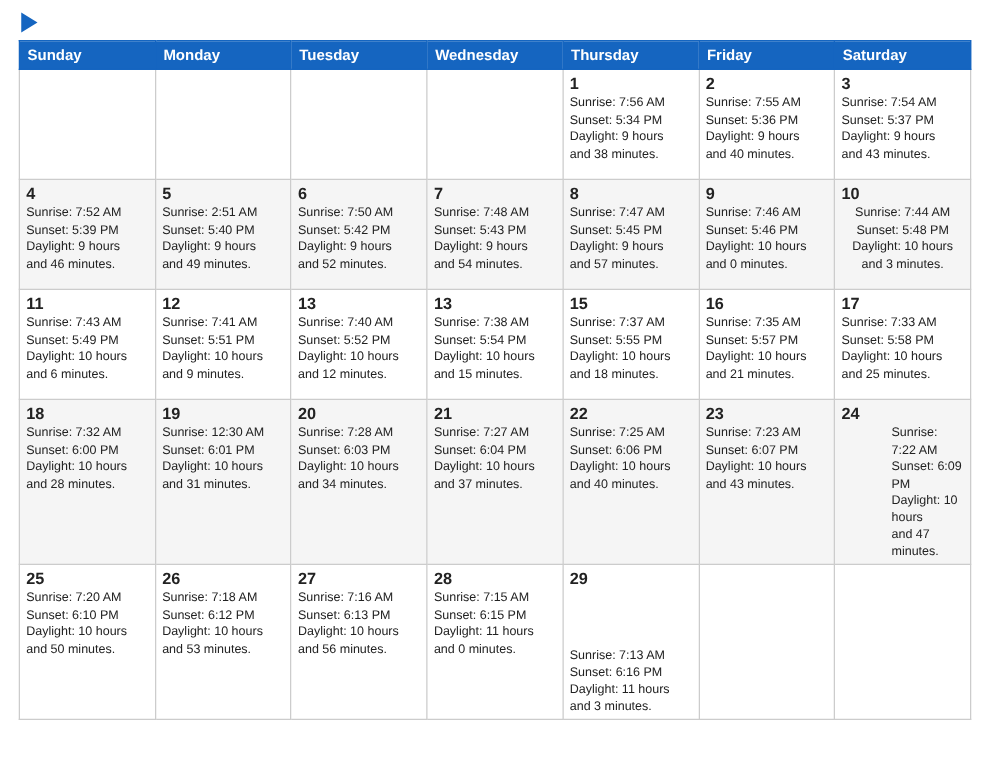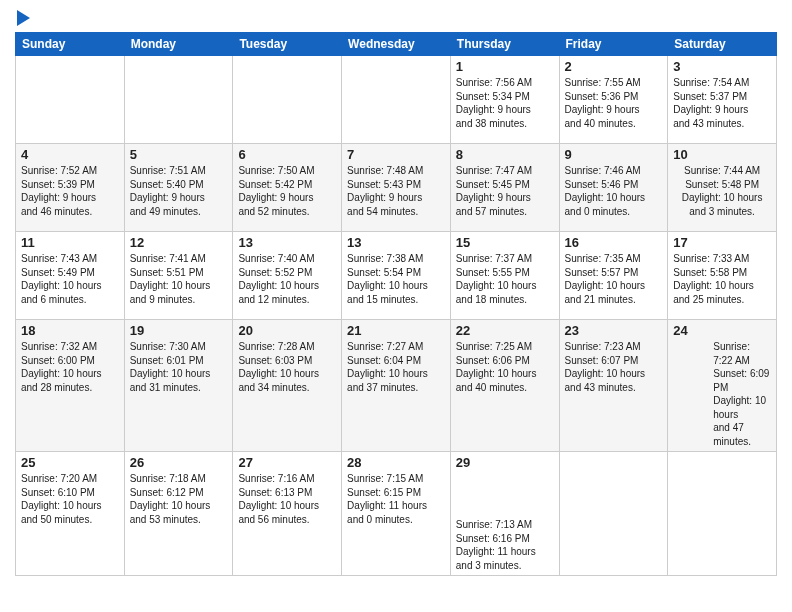--- a/index.html
+++ b/index.html
@@ -151,7 +151,7 @@
           </td>
           <td>
             <div class="cell-date">5</div>
-            <div class="cell-info" style="white-space: pre-line;">Sunrise: 7:51 AM
+            <div class="cell-info" style="white-space: pre-line;">Sunrise: 2:51 AM
 Sunset: 5:40 PM
 Daylight: 9 hours
 and 49 minutes.</div>

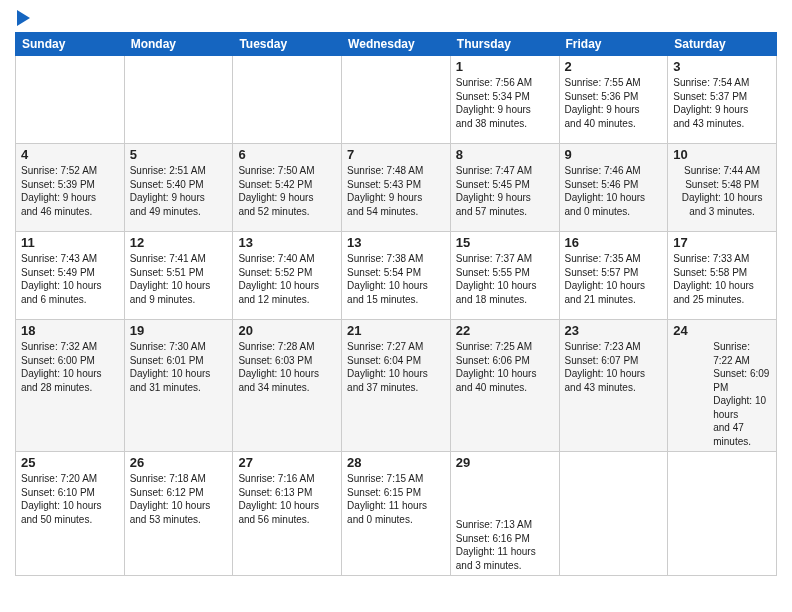--- a/index.html
+++ b/index.html
@@ -253,7 +253,7 @@
           </td>
           <td>
             <div class="cell-date">19</div>
-            <div class="cell-info" style="white-space: pre-line;">Sunrise: 7:30 AM
+            <div class="cell-info" style="white-space: pre-line;">Sunrise: 12:30 AM
 Sunset: 6:01 PM
 Daylight: 10 hours
 and 31 minutes.</div>

